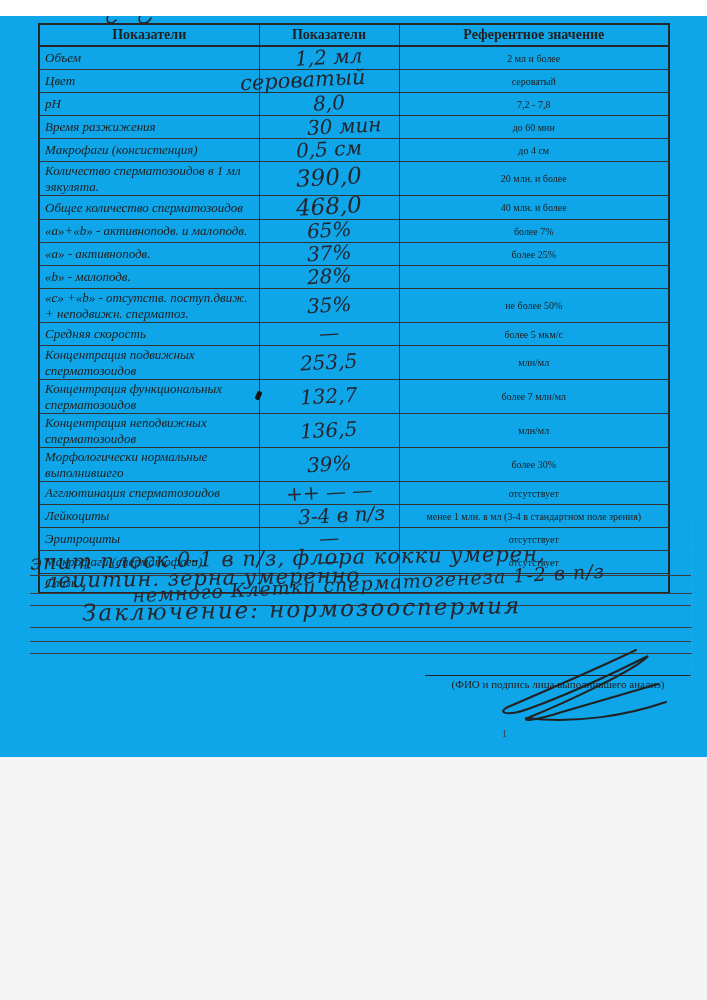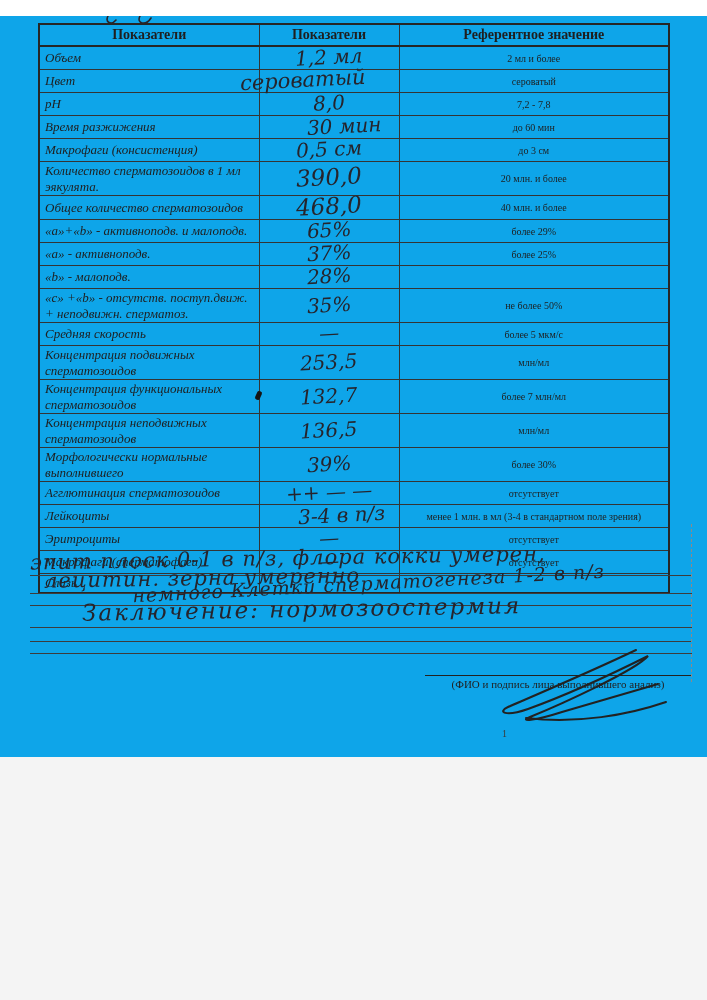--- a/index.html
+++ b/index.html
@@ -143,7 +143,7 @@
         <span class="hand-span">0,5 см</span>
       </td>
       <td class="cell-ref">
-        <span>до 3 см</span>
+        <span>до 4 см</span>
       </td>
     </tr>
 

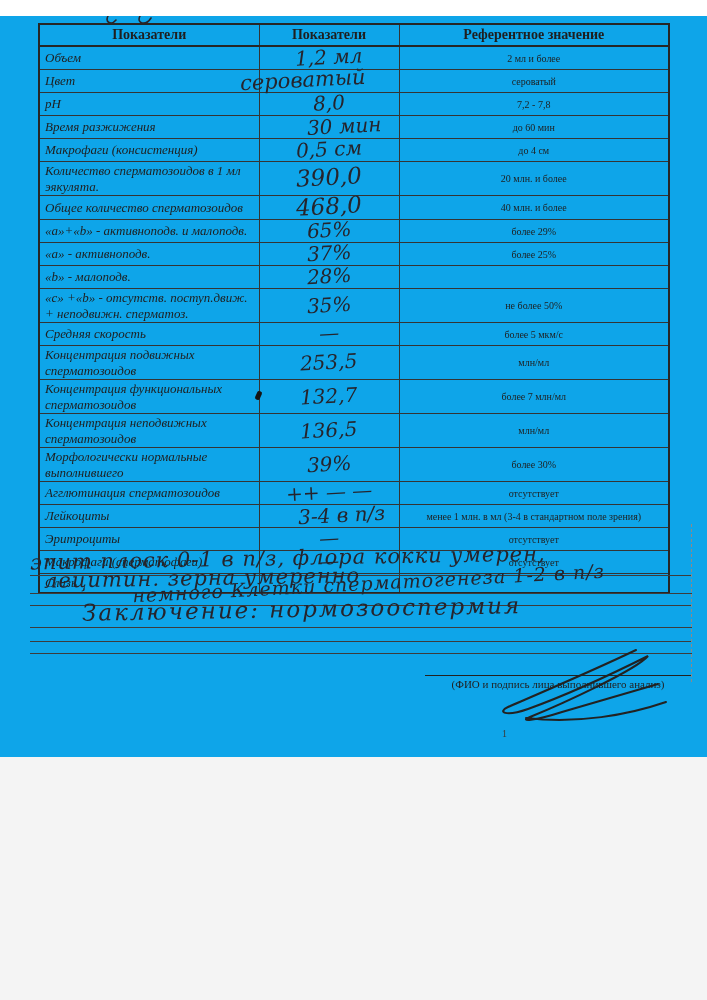--- a/index.html
+++ b/index.html
@@ -179,7 +179,7 @@
         <span class="hand-span">65%</span>
       </td>
       <td class="cell-ref">
-        <span>более 29%</span>
+        <span>более 7%</span>
       </td>
     </tr>
 

